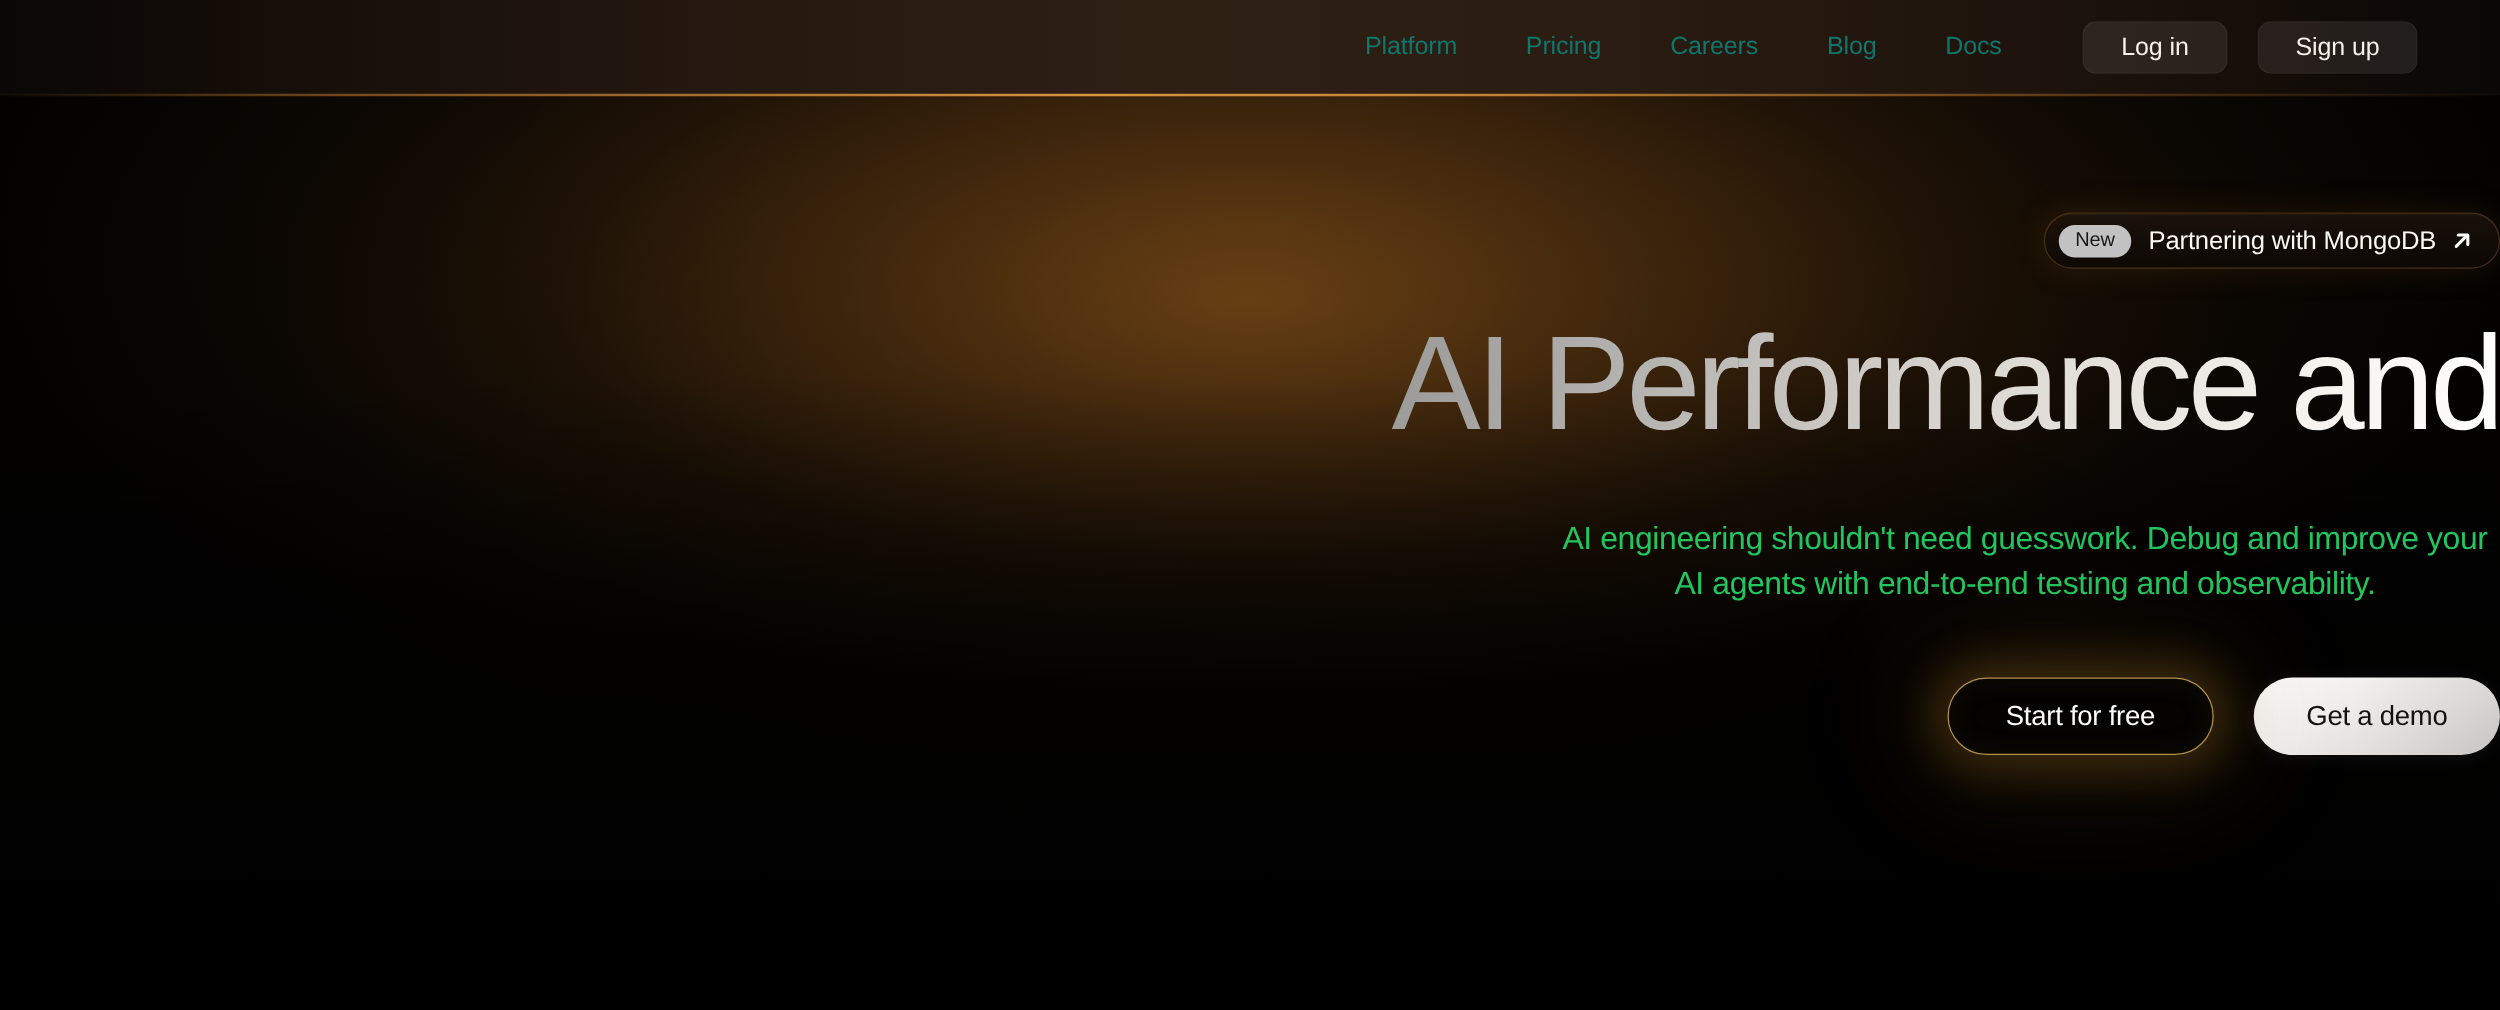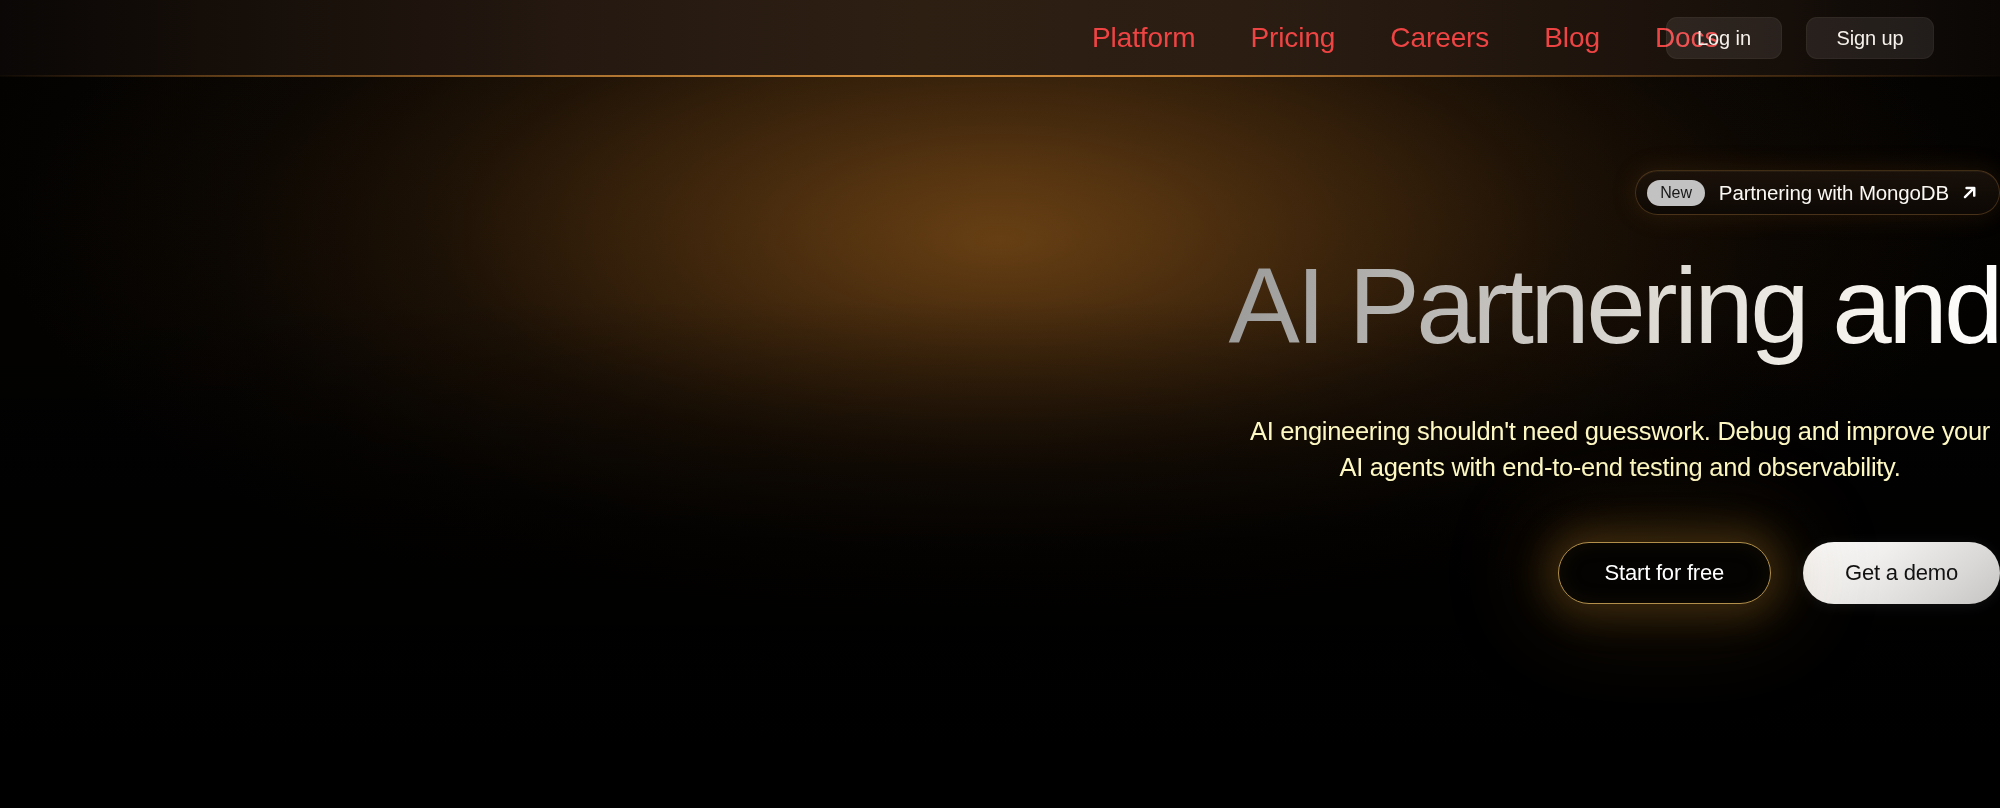--- a/index.html
+++ b/index.html
@@ -90,7 +90,7 @@
     display:flex; align-items:center; gap:55px;
   }
   .nav-link {
-    color:#ef4444; font-size:28px; letter-spacing:-0.1px;
+    color:#0f766e; font-size:20px; letter-spacing:-0.1px;
     text-decoration:none; white-space:nowrap; cursor:pointer;
   }
   .auth {

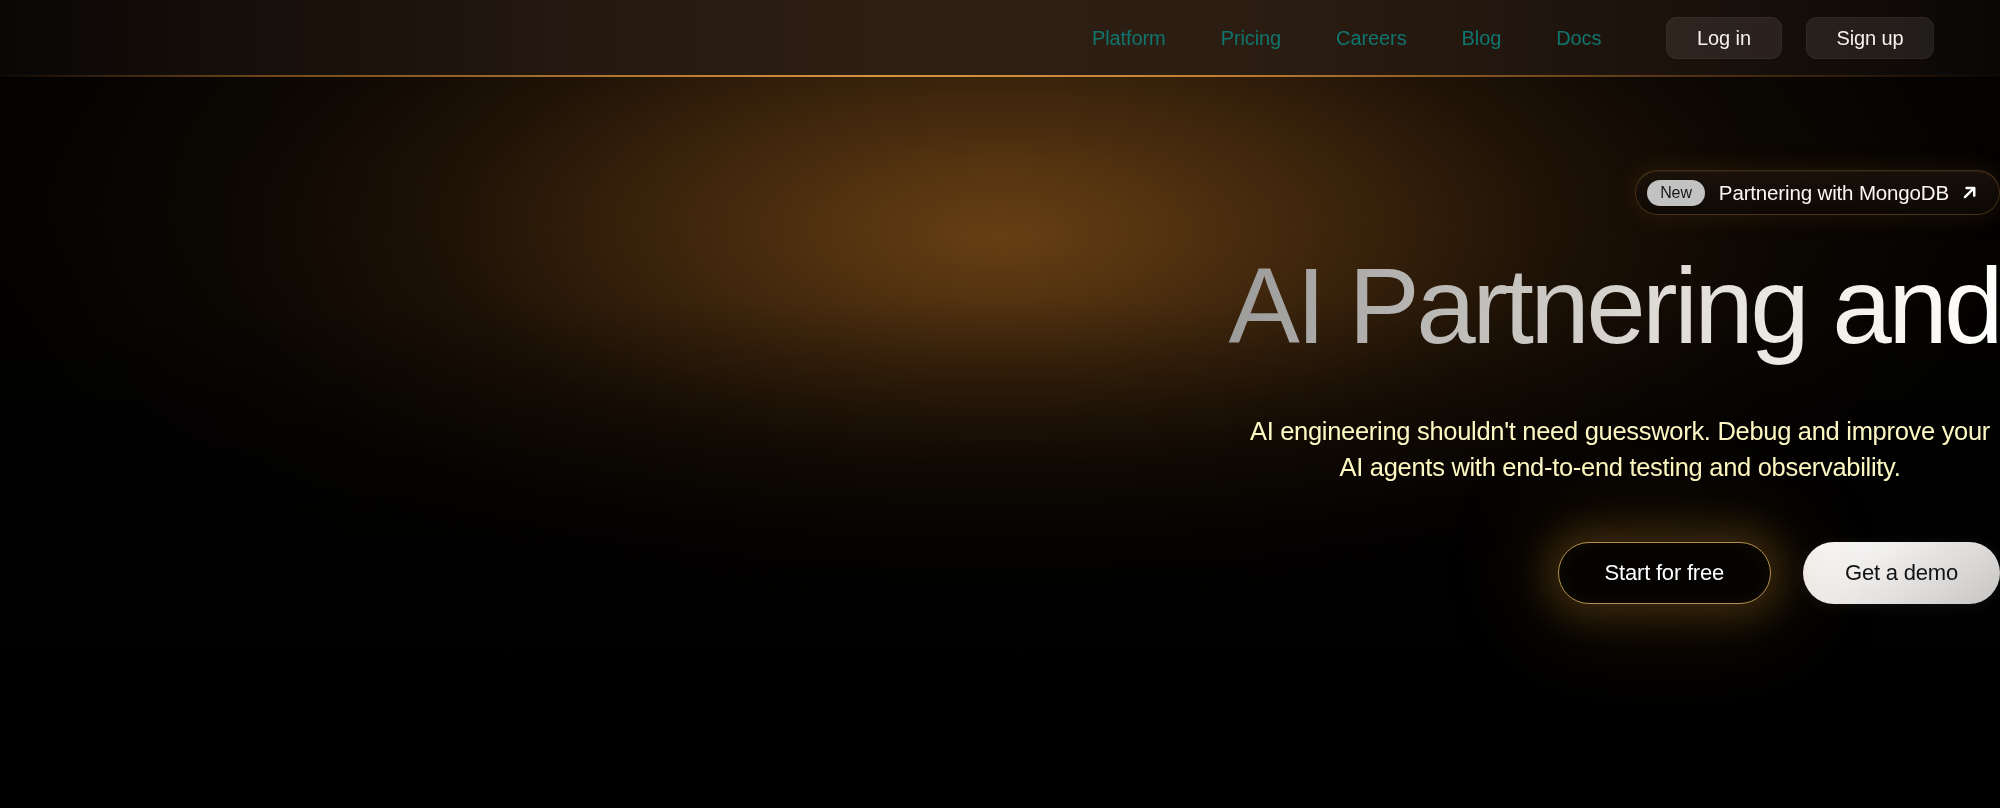--- a/index.html
+++ b/index.html
@@ -234,7 +234,7 @@
     </div>
 
     <h1 class="headline">
-      <span class="hl-line hl-grad1">AI Partnering and</span>
+      <span class="hl-line hl-grad1">AI Performance and</span>
     </h1>
 
     <p class="subtitle">AI engineering shouldn't need guesswork. Debug and improve your AI agents with end-to-end testing and observability.</p>

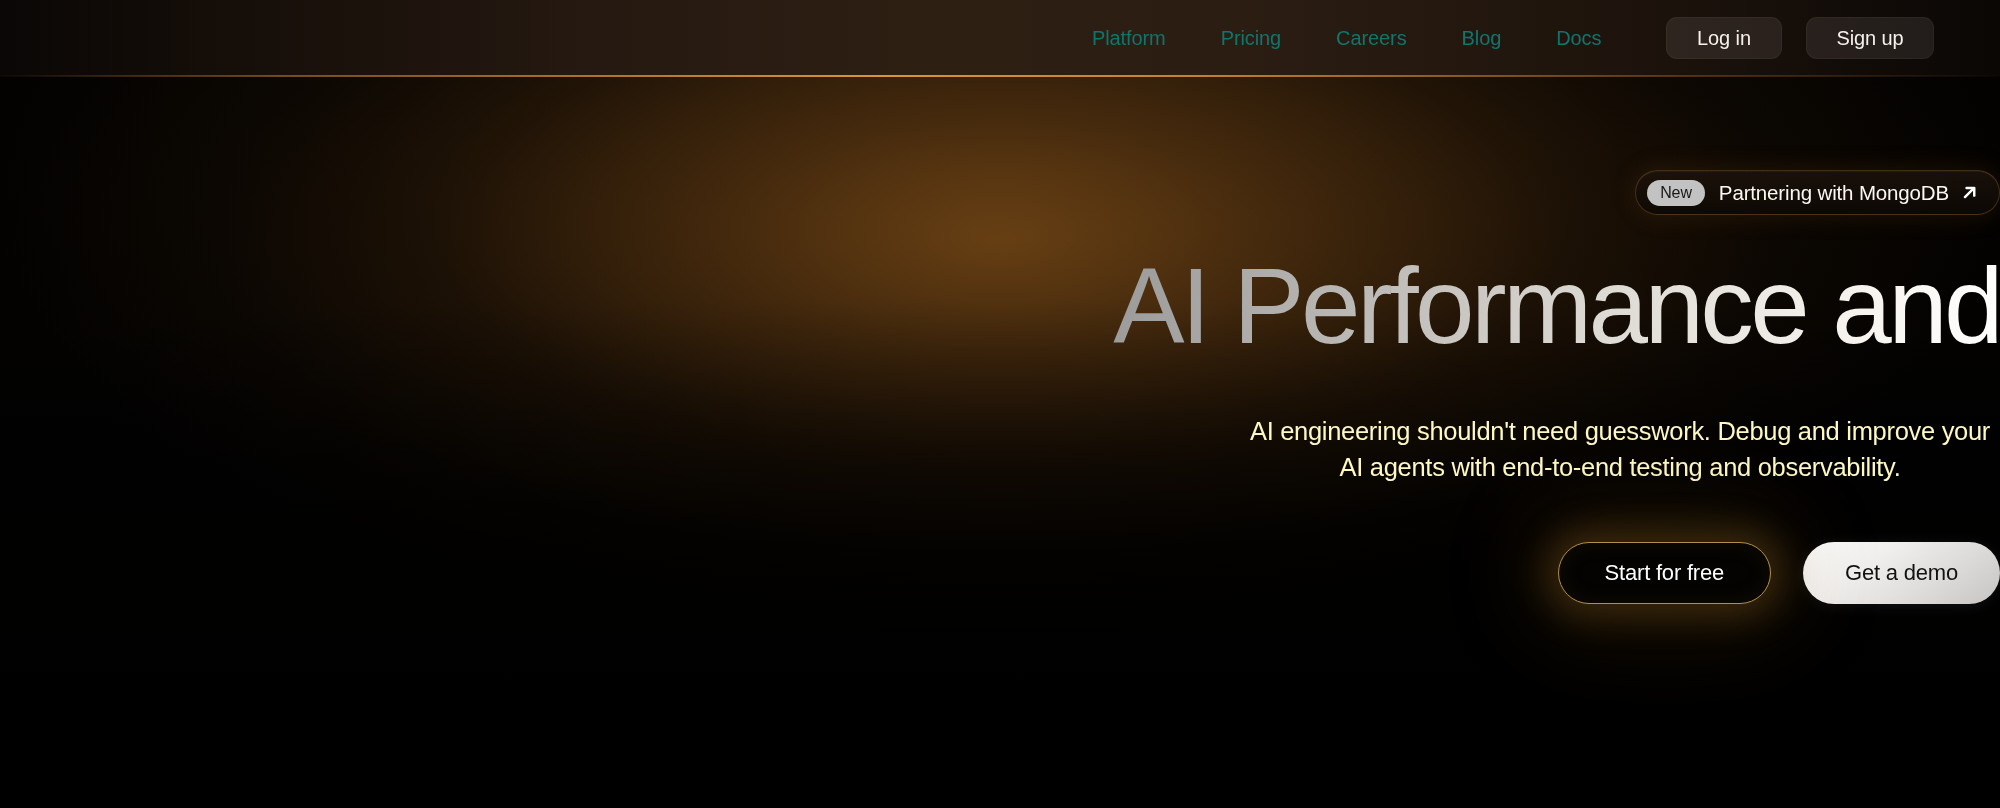--- a/index.html
+++ b/index.html
@@ -163,7 +163,7 @@
   .subtitle {
     margin-top:48px;
     text-align:center;
-    color:#fef9c3; font-size:25.5px; line-height:1.42;
+    color:#22c55e; font-size:25.5px; line-height:1.42;
     letter-spacing:-0.3px; max-width:760px;
   }
 

